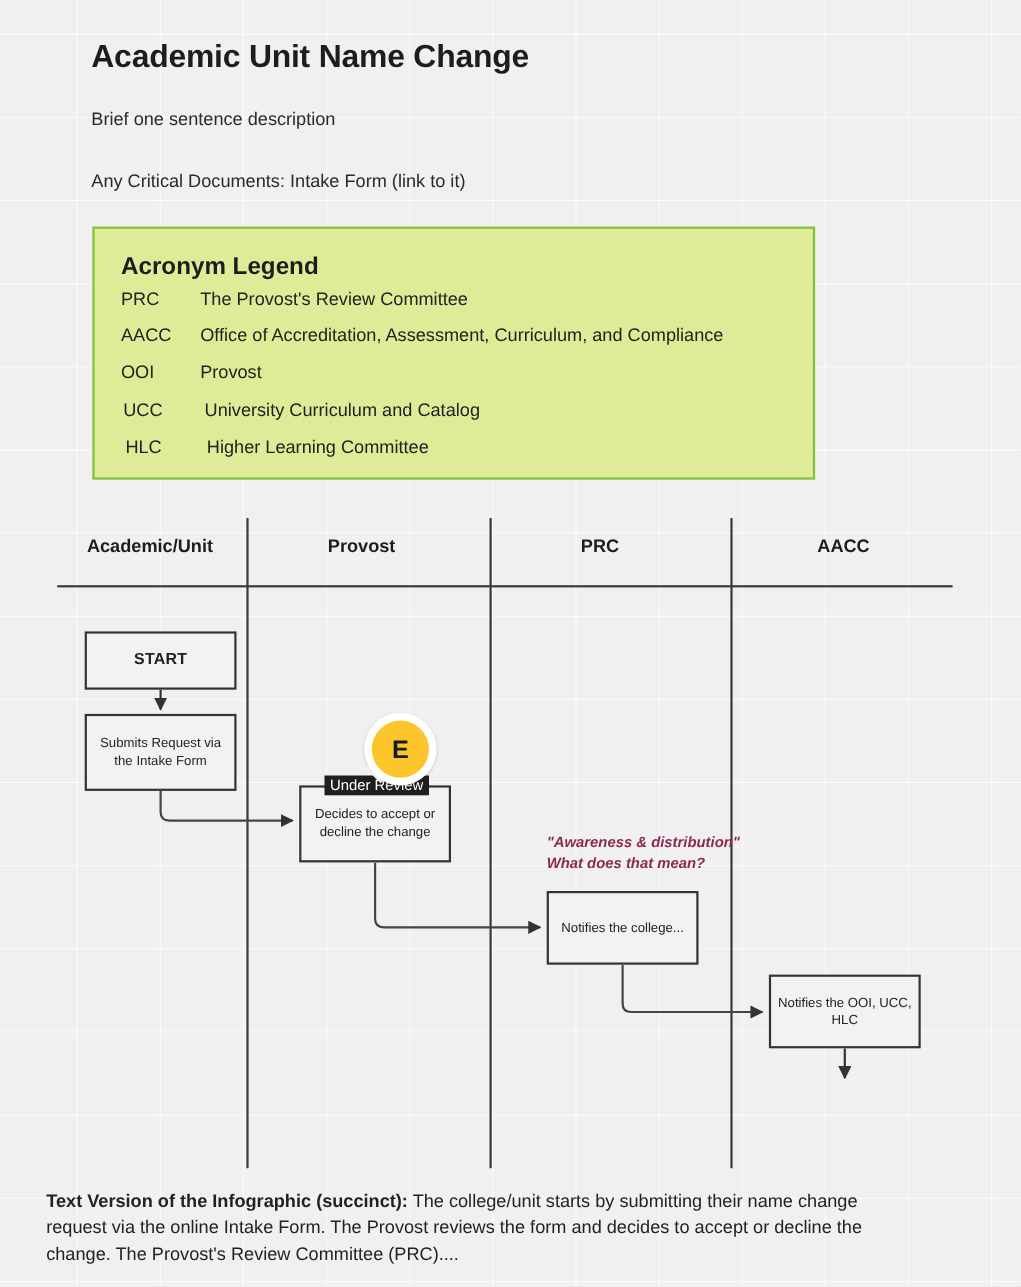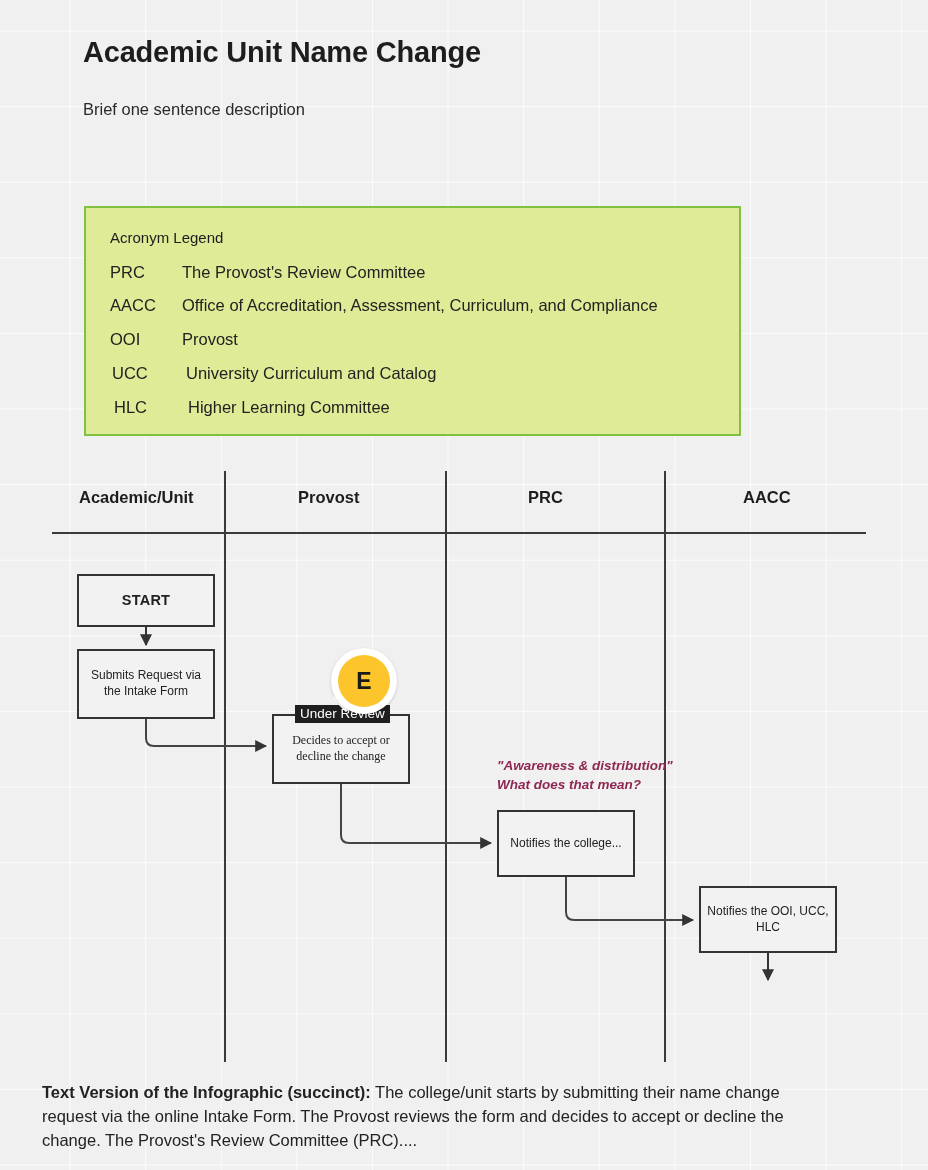--- a/index.html
+++ b/index.html
@@ -230,6 +230,7 @@
 
   <div id="page-title">Academic Unit Name Change</div>
   <div class="subline" id="subtitle-desc">Brief one sentence description</div>
+  <div class="subline" id="subtitle-docs">Any Critical Documents:  Intake Form (link to it)</div>
 
   <div id="legend">
     <div id="legend-title">Acronym Legend</div>

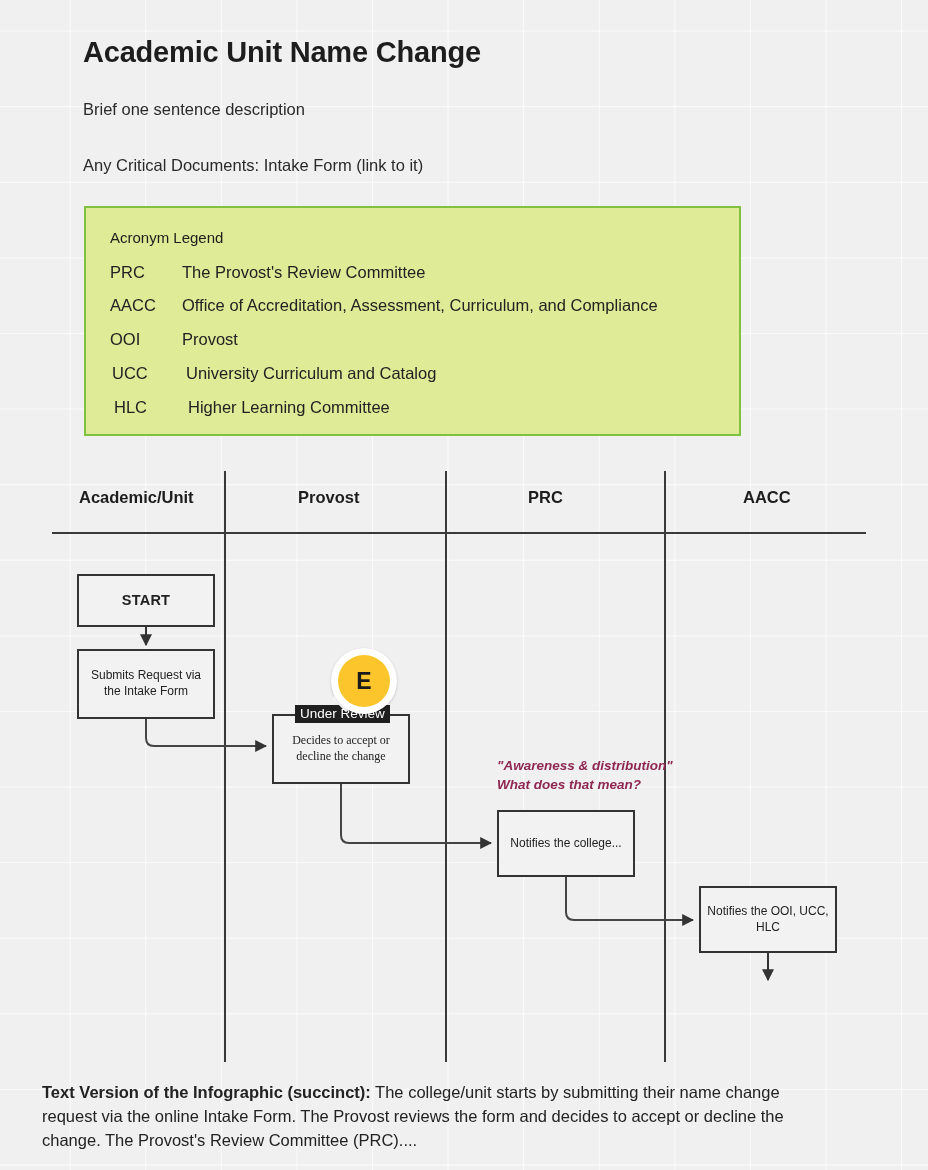--- a/index.html
+++ b/index.html
@@ -63,8 +63,8 @@
     position: absolute;
     left: 24px;
     top: 21px;
-    font-size: 15px;
-    font-weight: normal;
+    font-size: 22px;
+    font-weight: bold;
     color: #1d1d1d;
   }
   .legend-row {

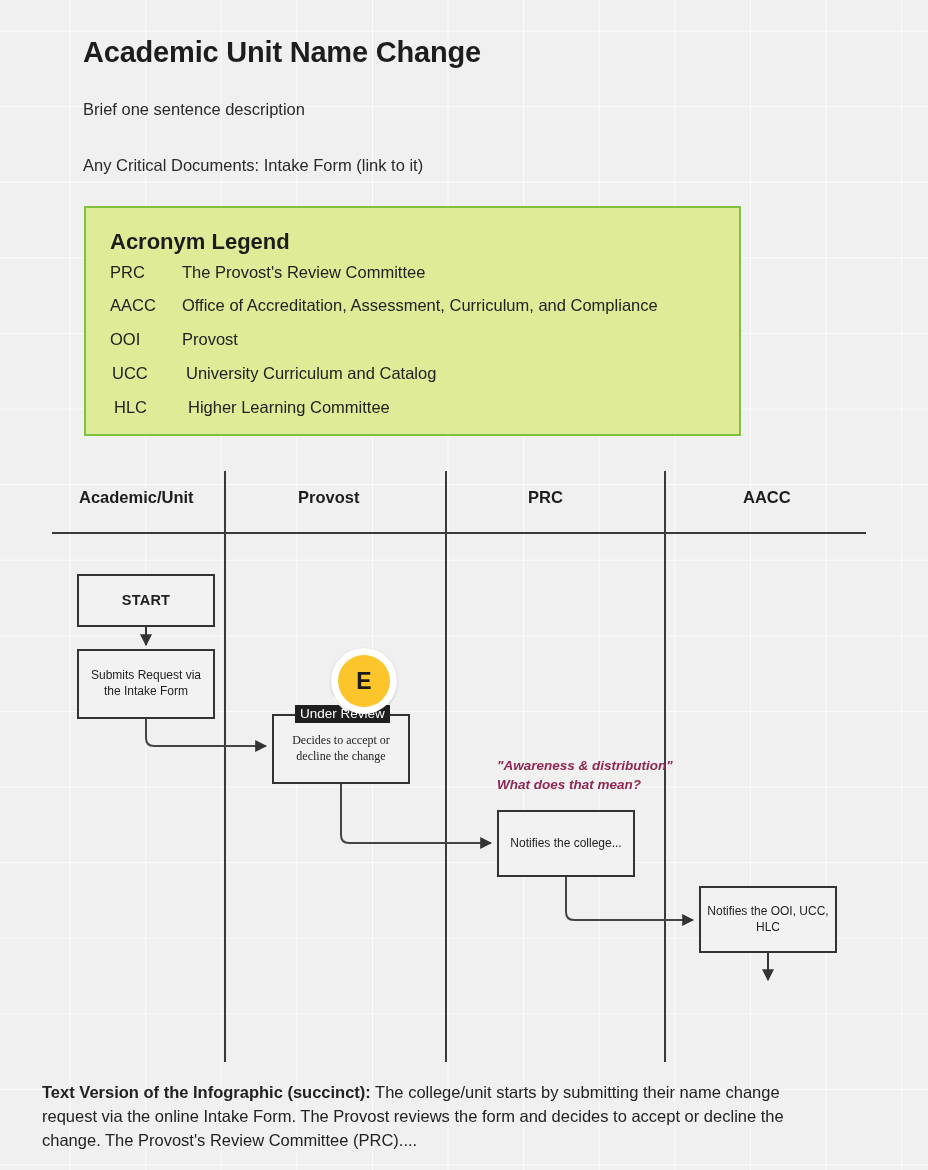--- a/index.html
+++ b/index.html
@@ -284,7 +284,7 @@
 
   <div class="node" style="left:77px;  top:649px; width:138px; height:70px;">Submits Request via the Intake Form</div>
 
-  <div class="node" style="left:272px; top:714px; width:138px; height:70px;font-family:Liberation Serif, serif;">Decides to accept or decline the change</div>
+  <div class="node" style="left:272px; top:714px; width:138px; height:70px;">Decides to accept or decline the change</div>
 
   <div class="node" style="left:699px; top:886px; width:138px; height:67px;">Notifies the OOI, UCC, HLC</div>
 

